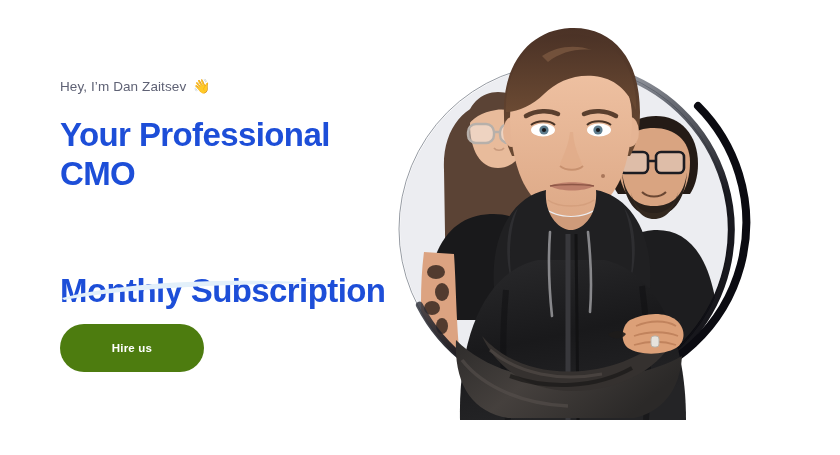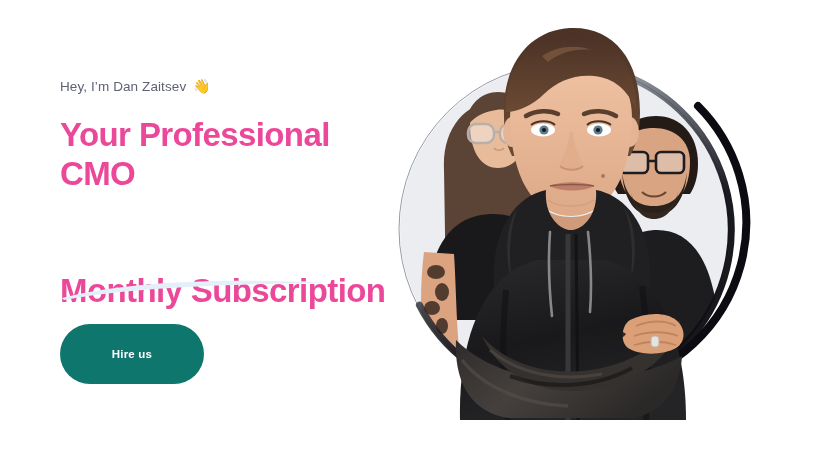--- a/index.html
+++ b/index.html
@@ -58,7 +58,7 @@
     font-size: 33px;
     line-height: 39px;
     font-weight: 700;
-    color: #ec4899;
+    color: #1d4ed8;
     letter-spacing: -0.6px;
     width: 345px;
   }

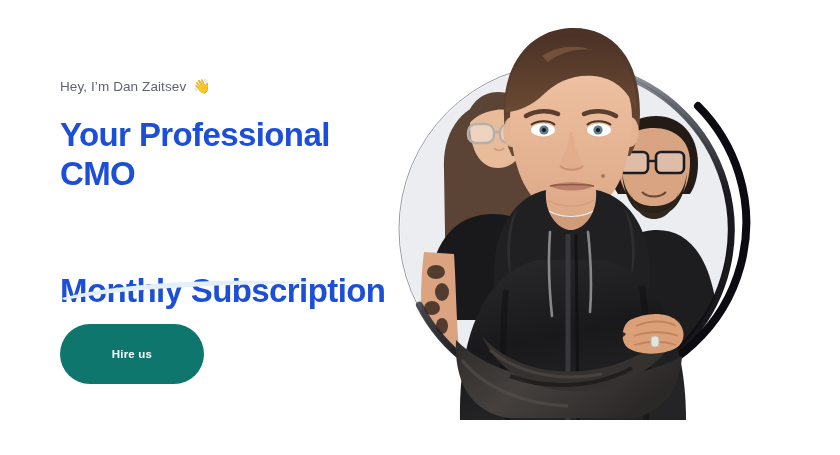--- a/index.html
+++ b/index.html
@@ -79,10 +79,10 @@
     left: 60px;
     top: 304px;
     width: 144px;
-    height: 60px;
+    height: 48px;
     border: none;
     border-radius: 999px;
-    background: #0f766e;
+    background: #4d7c0f;
     color: #ffffff;
     font-family: "Liberation Sans", sans-serif;
     font-size: 11.5px;

